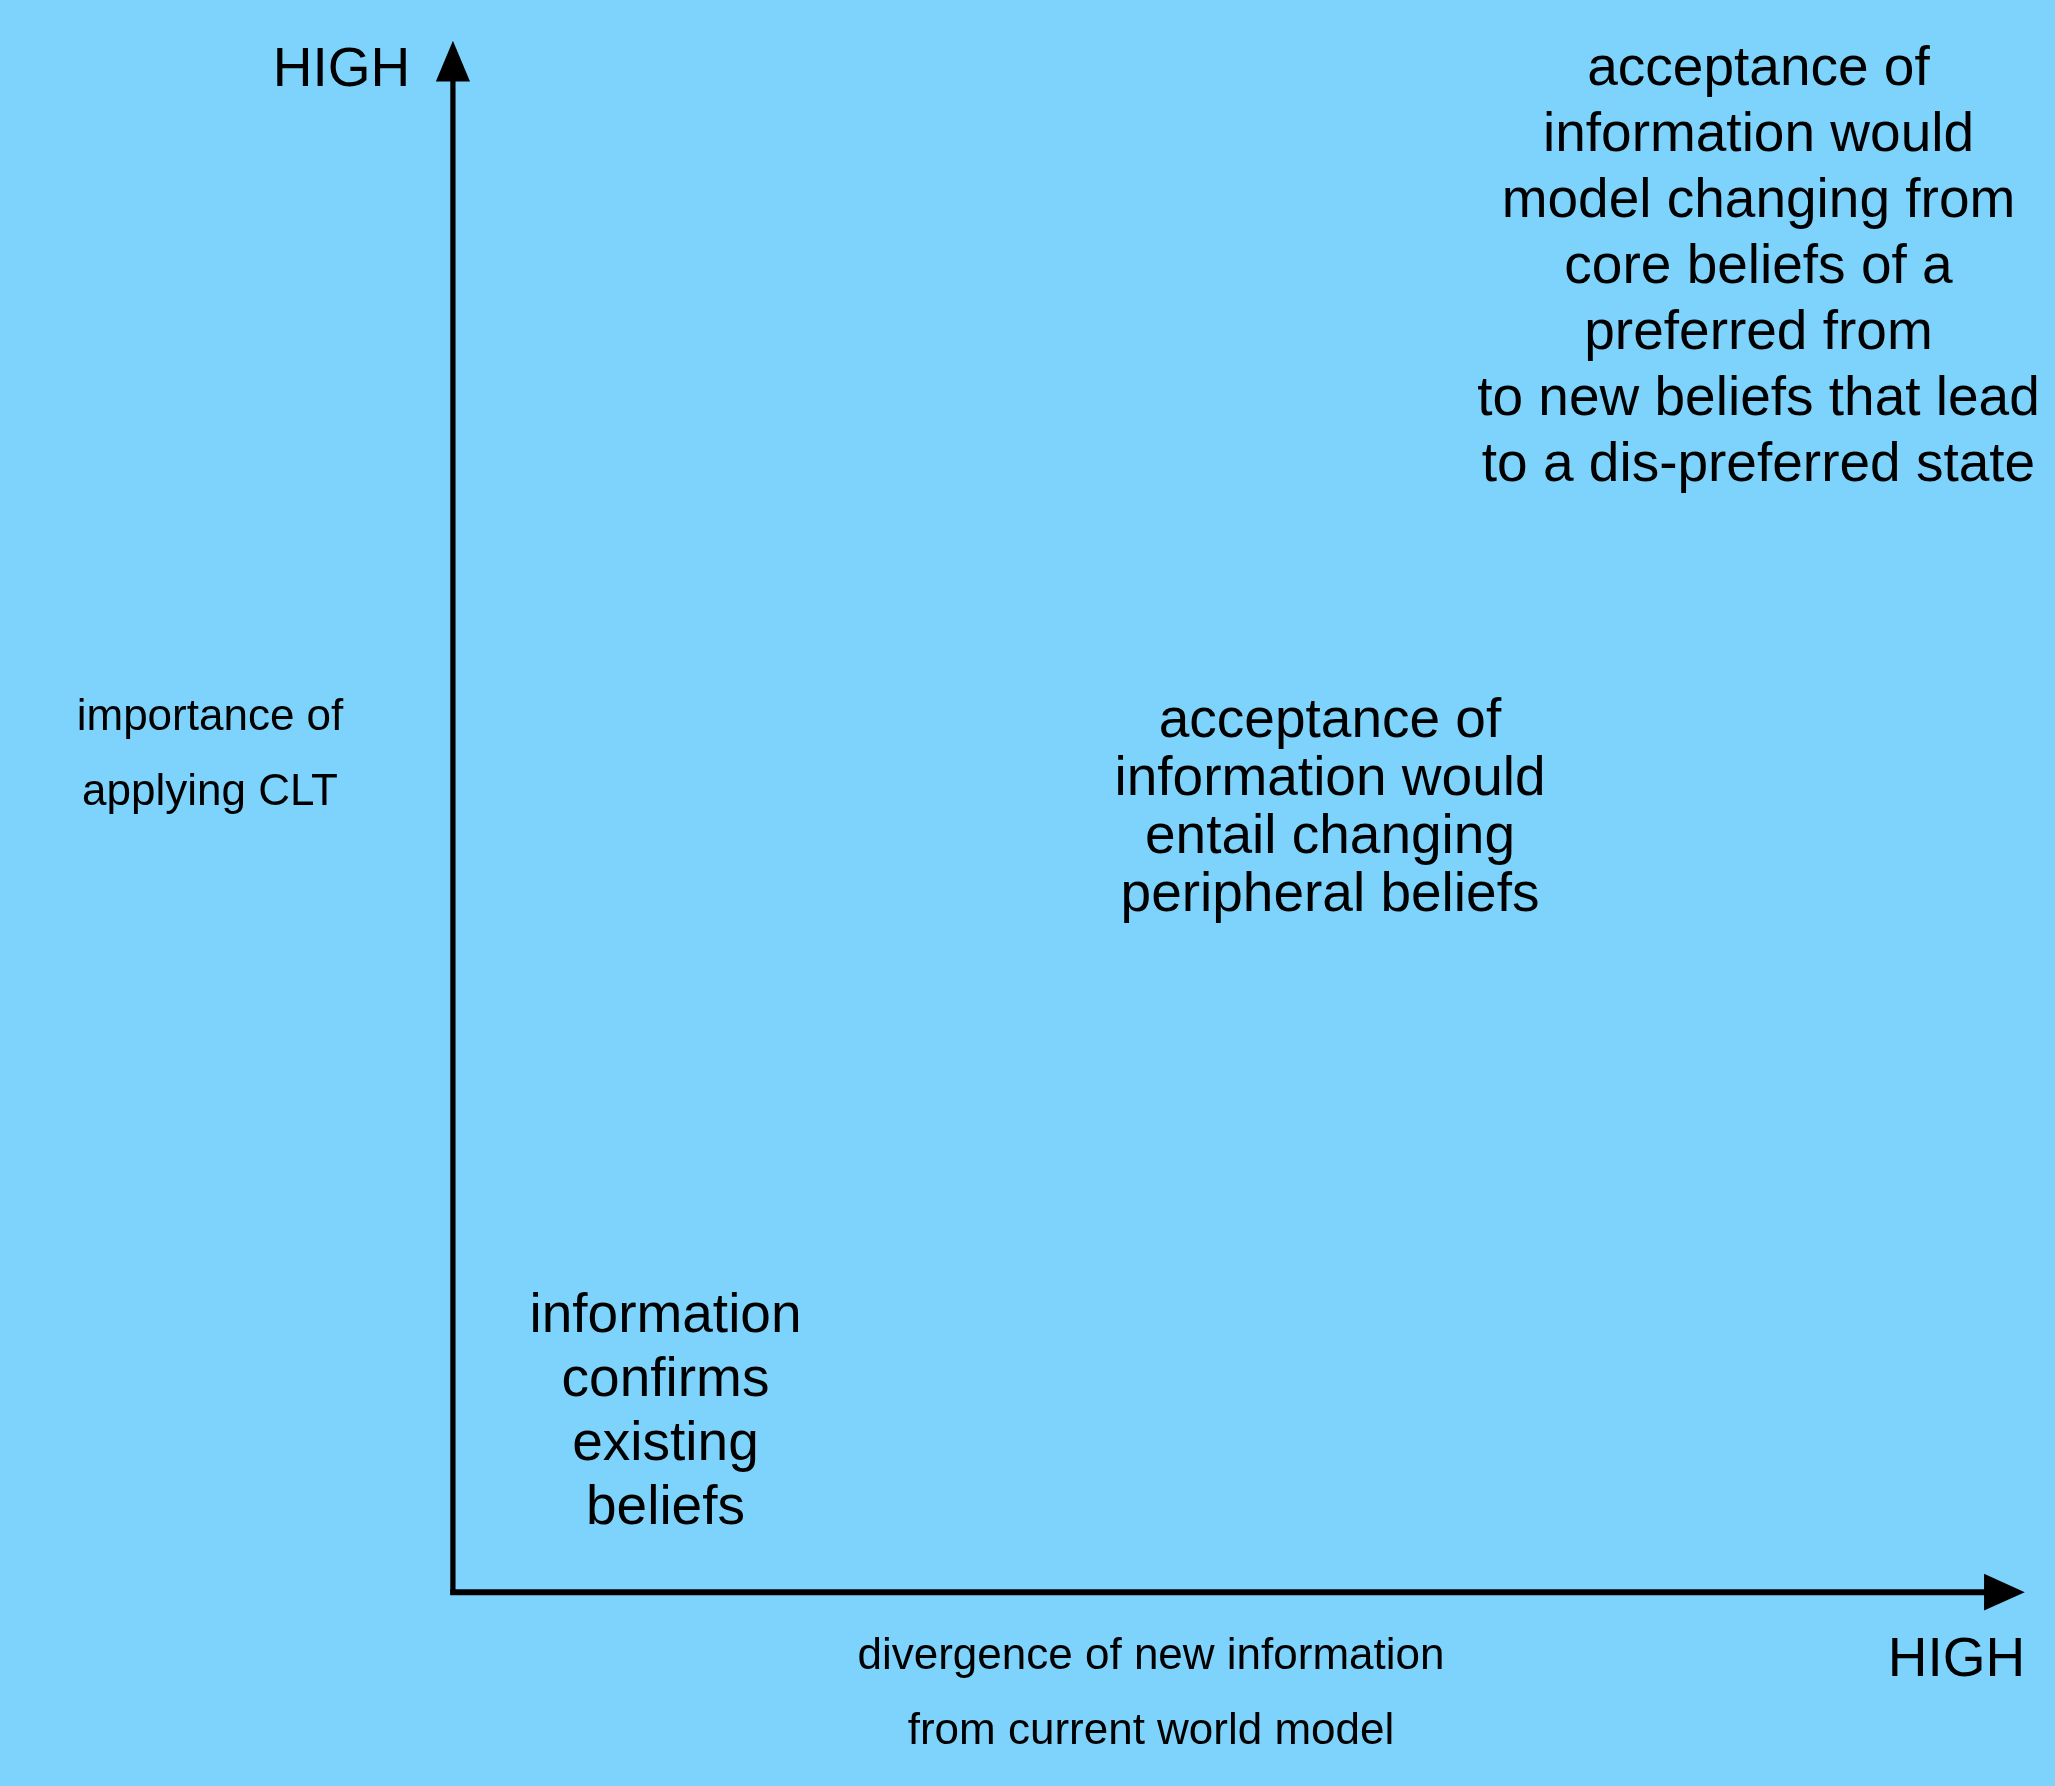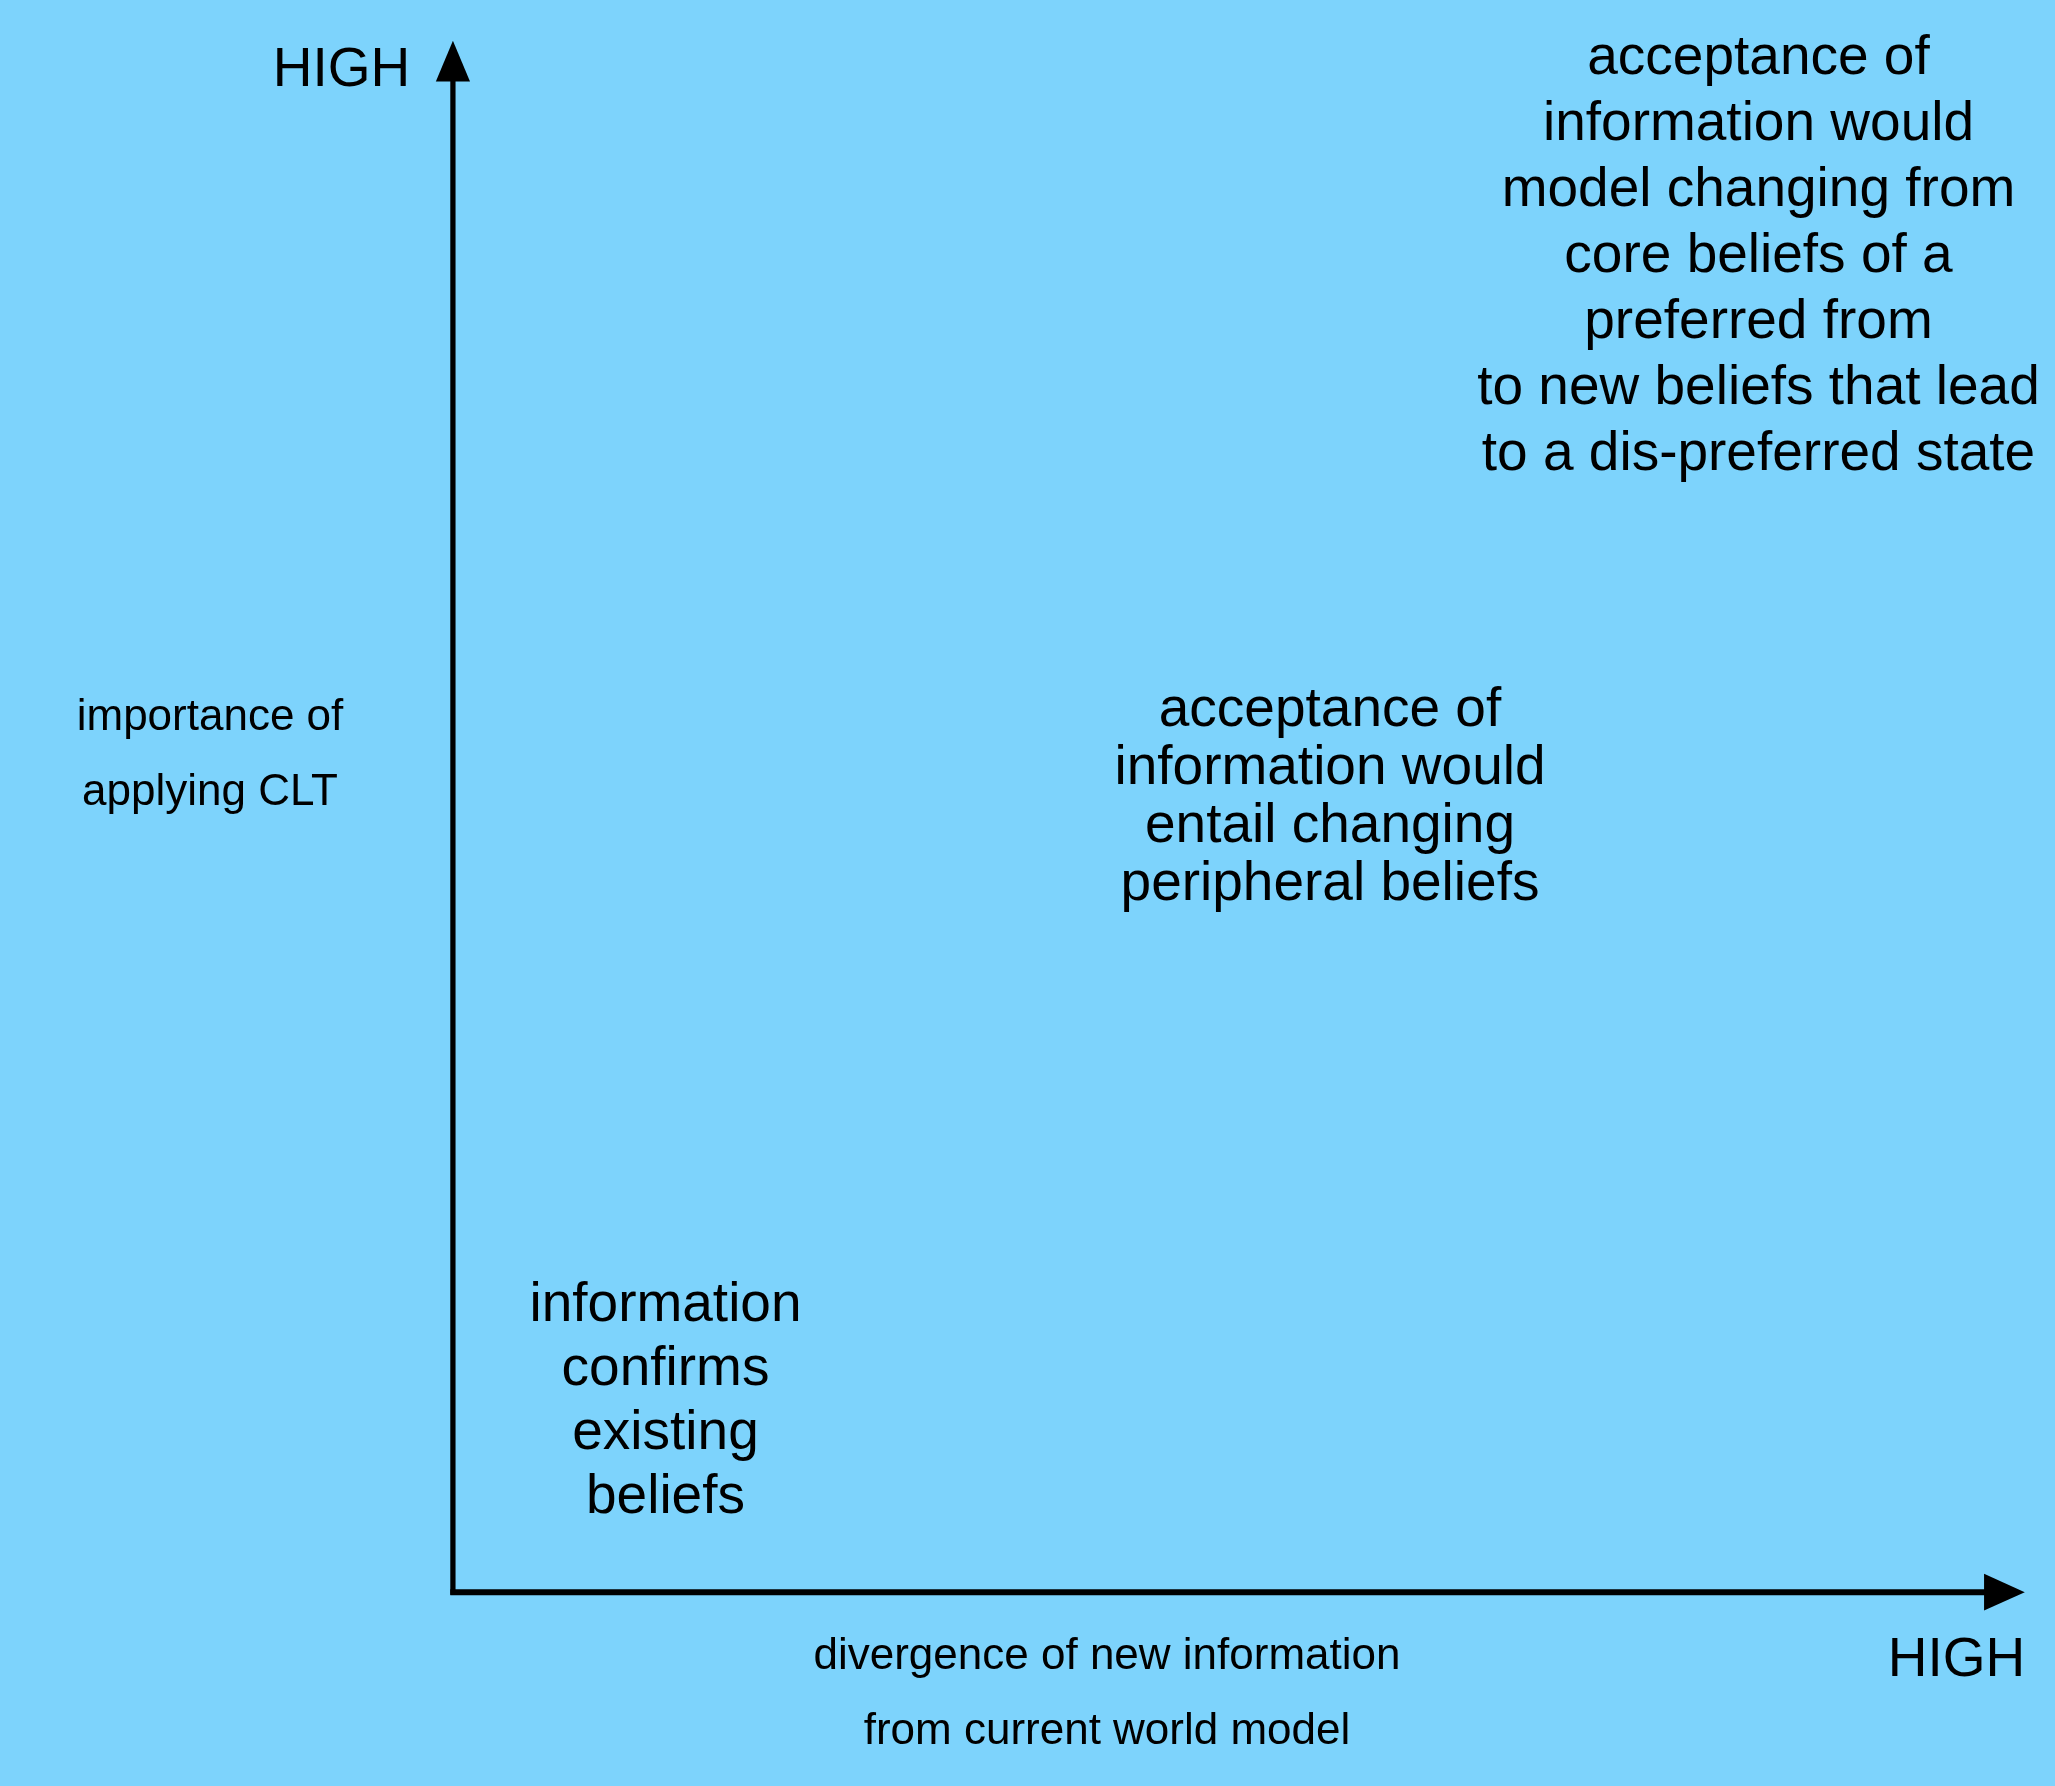--- a/index.html
+++ b/index.html
@@ -38,6 +38,7 @@
   }
   .note {
     font-size: 55px;
+    margin-top: 11px;
   }
   .note-low    { line-height: 64px; }
   .note-mid    { line-height: 58px; }

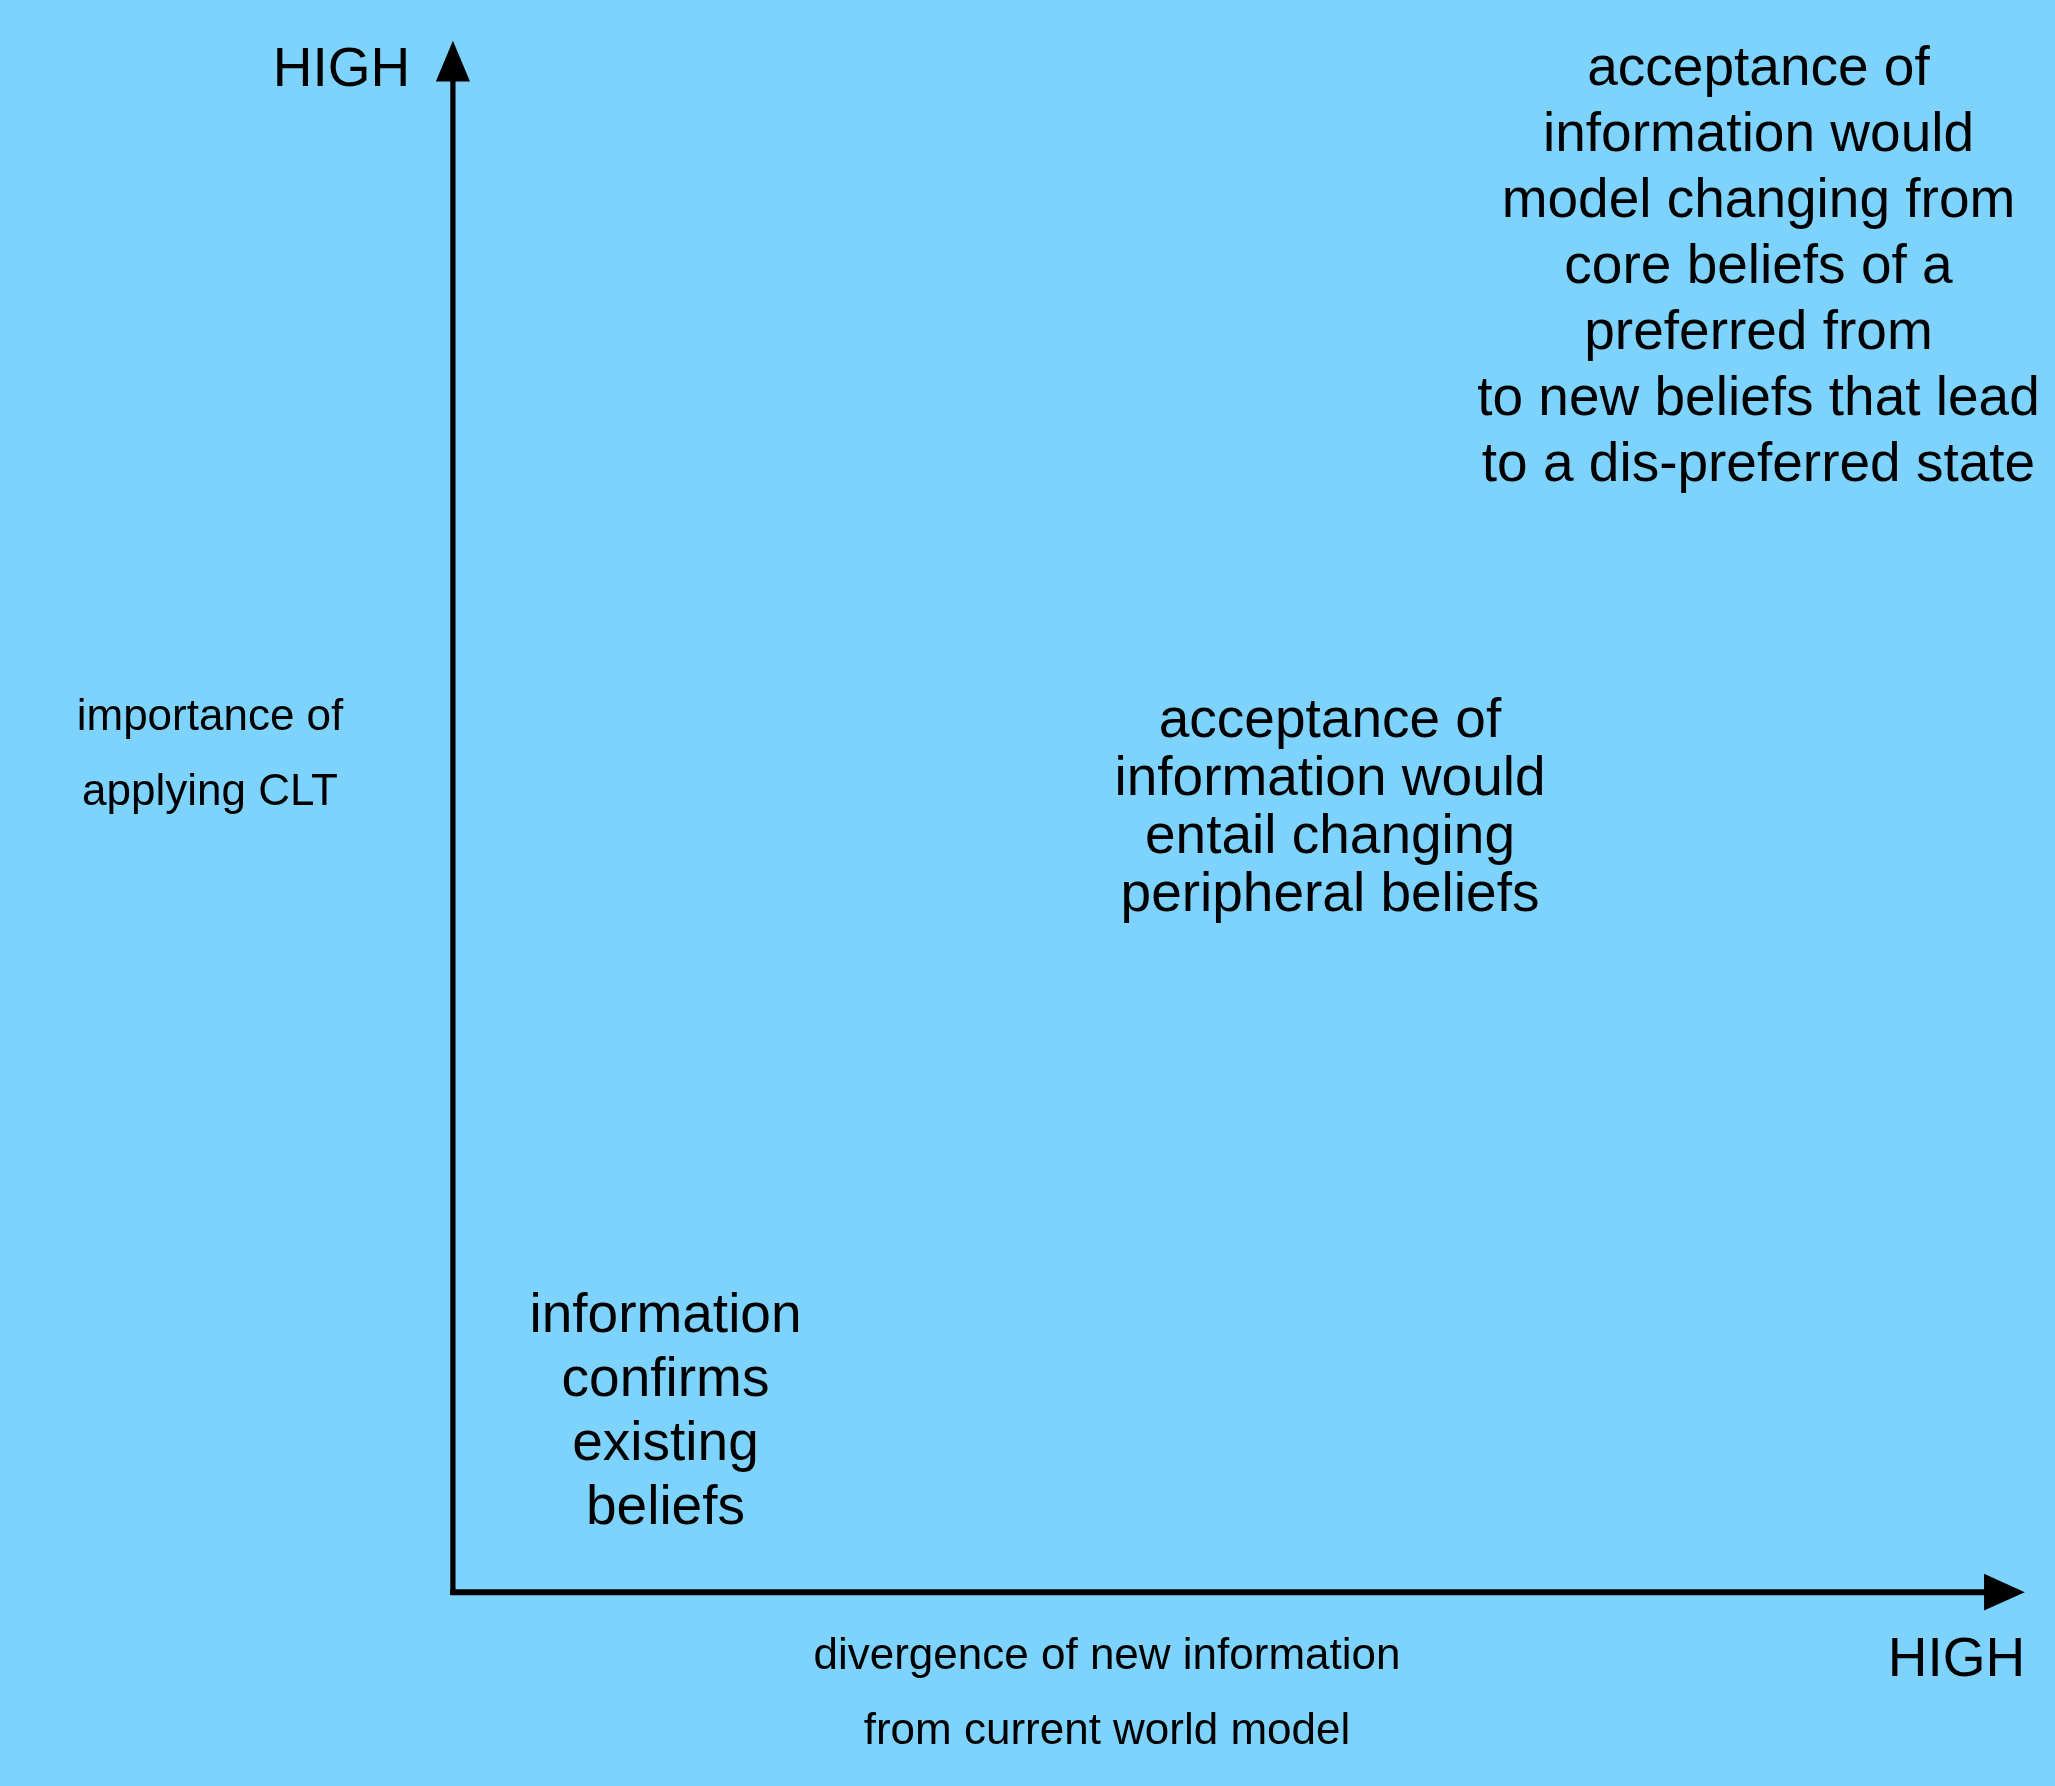--- a/index.html
+++ b/index.html
@@ -87,7 +87,7 @@
     <div>beliefs</div>
   </div>
 
-  <div class="txt axis-title" style="left:647px; top:1616px; width:920px;">
+  <div class="txt axis-title" style="left:691px; top:1616px; width:920px;">
     <div>divergence of new information</div>
     <div>from current world model</div>
   </div>

